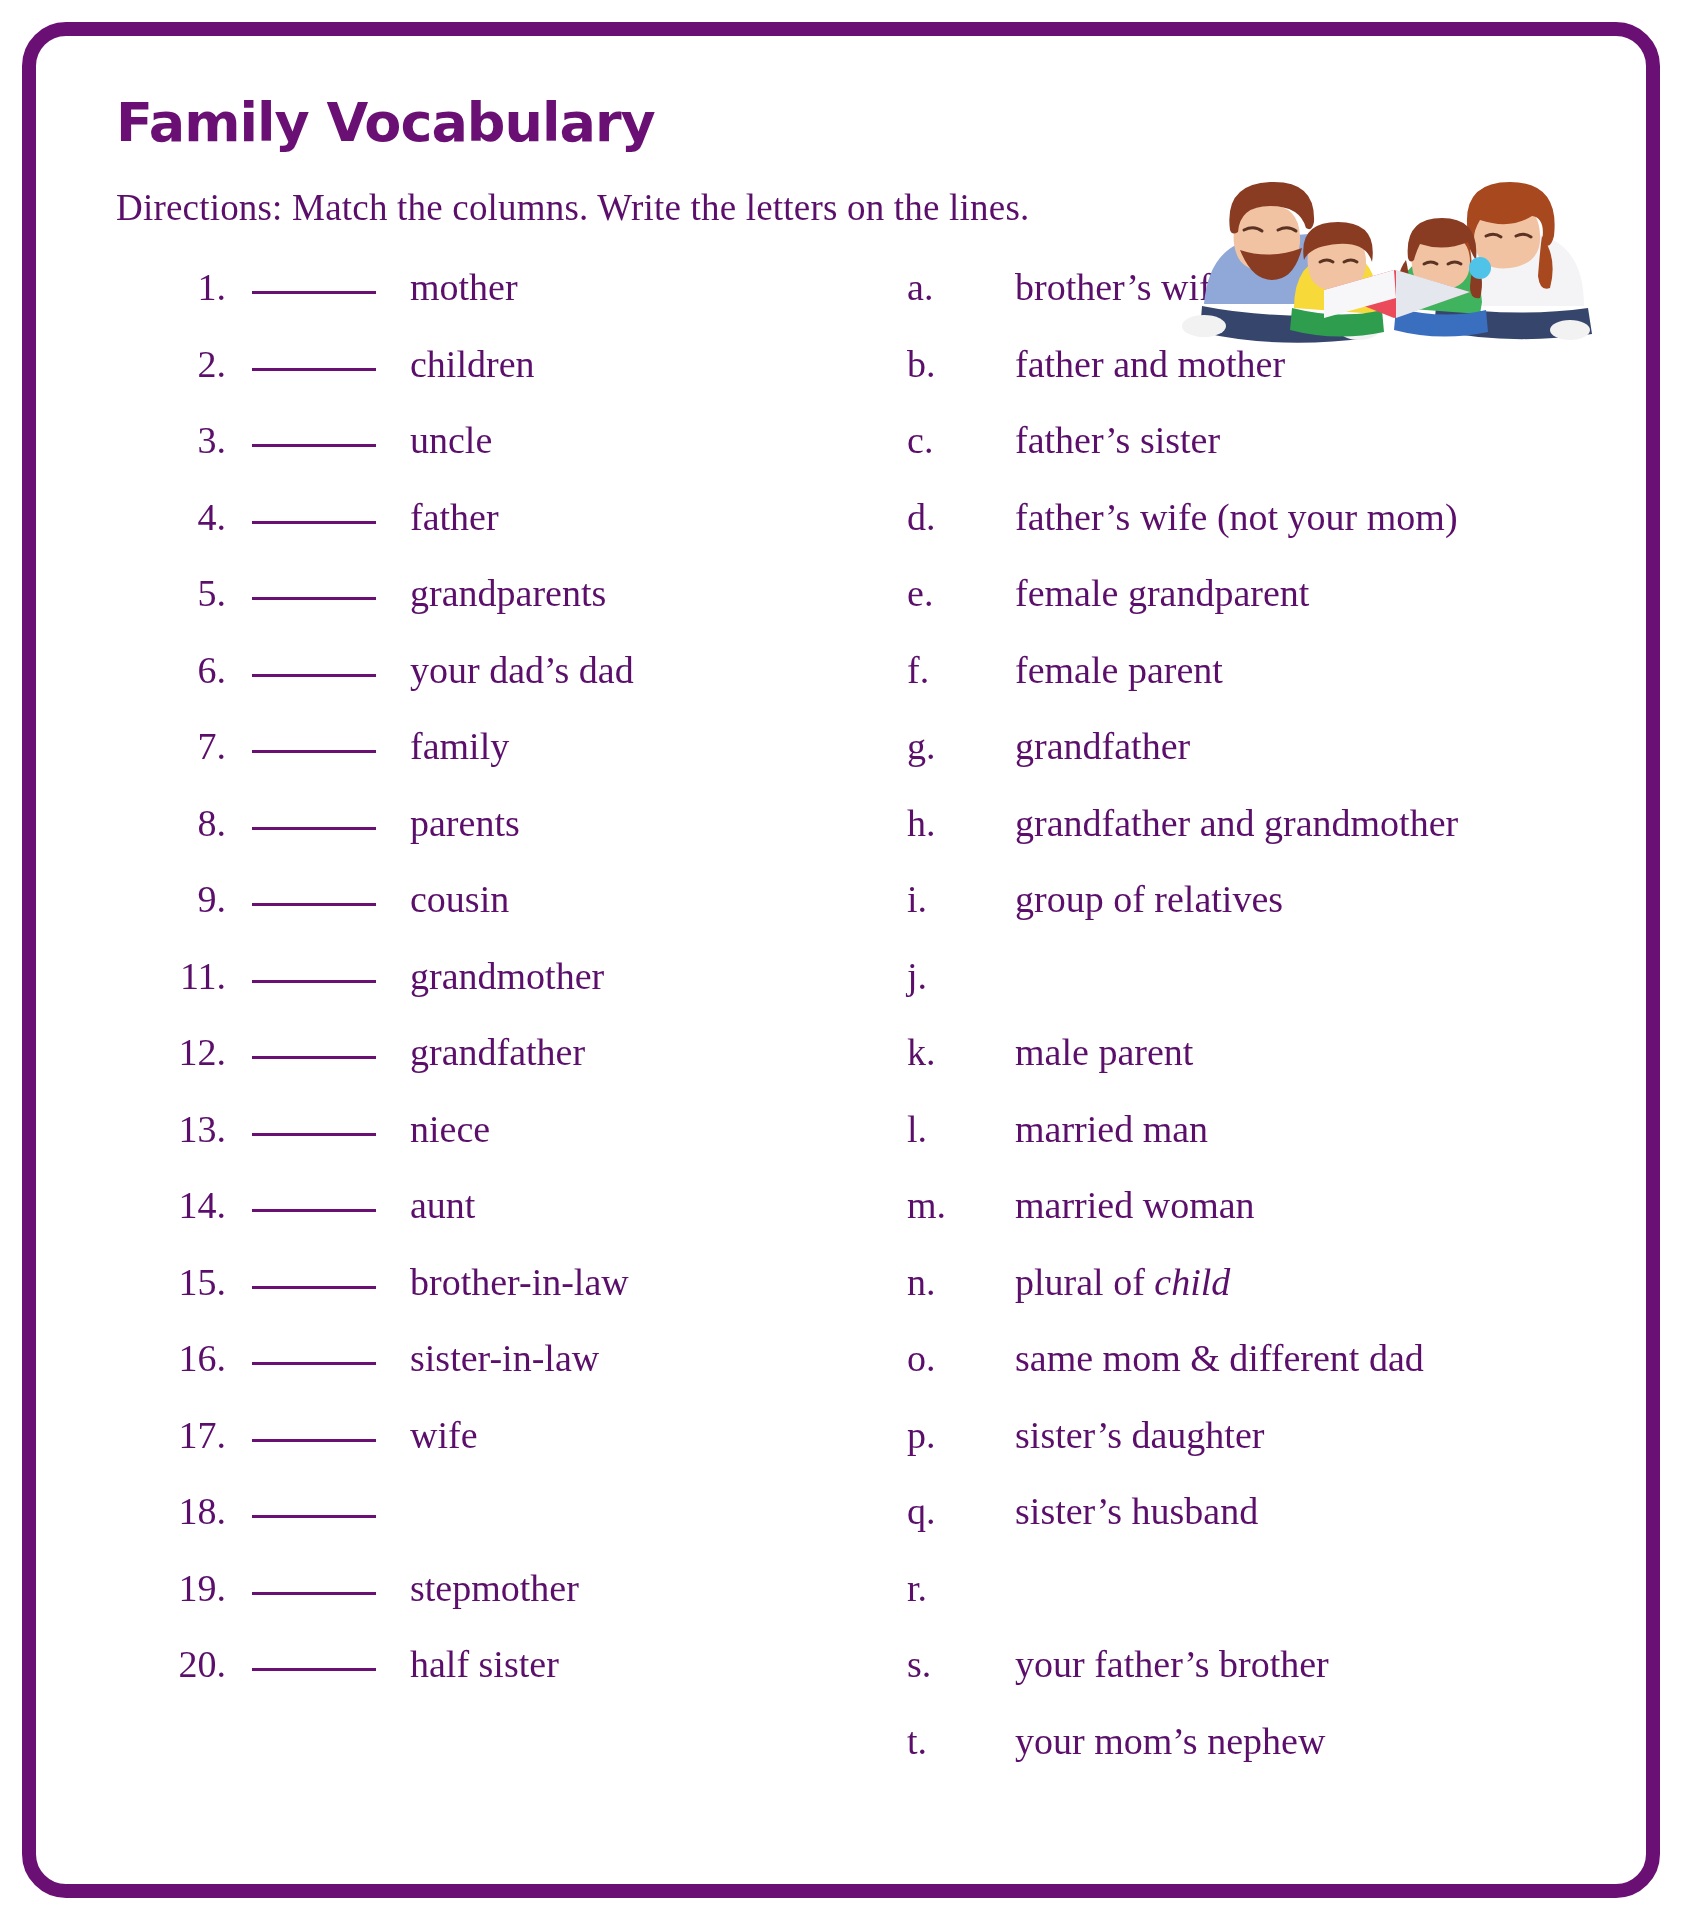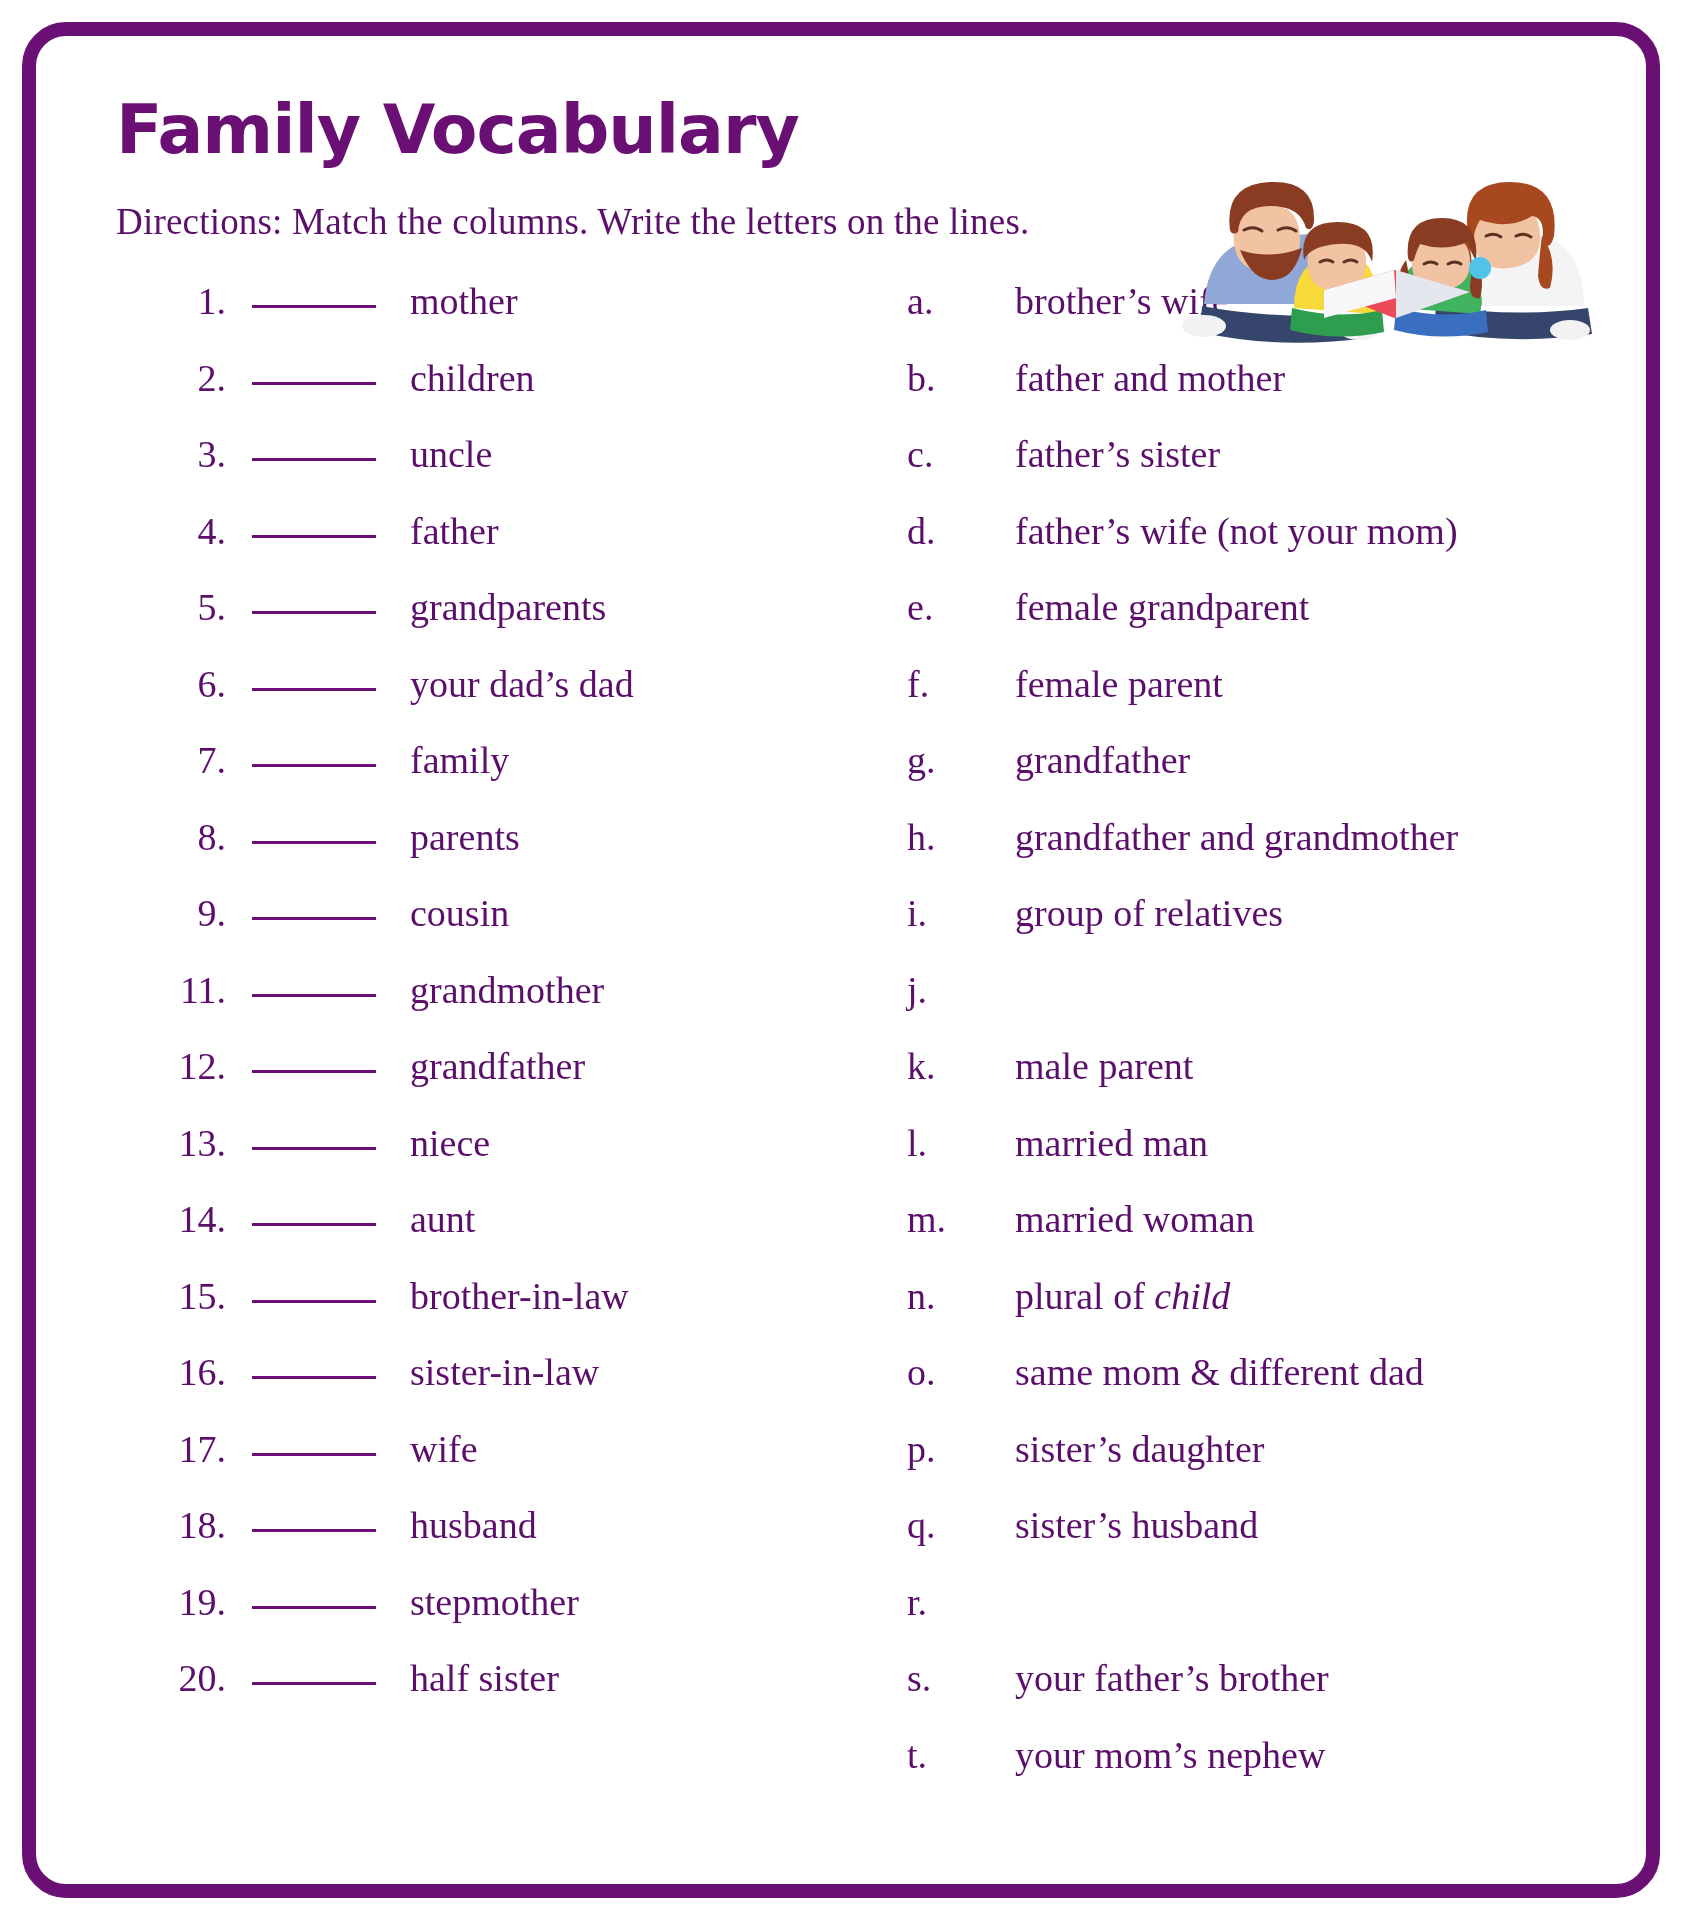--- a/index.html
+++ b/index.html
@@ -46,7 +46,7 @@
   .title {
     font-family: "DejaVu Sans", sans-serif;
     font-weight: bold;
-    font-size: 68px;
+    font-size: 54px;
     line-height: 1;
     letter-spacing: -1px;
     color: #6a0f73;

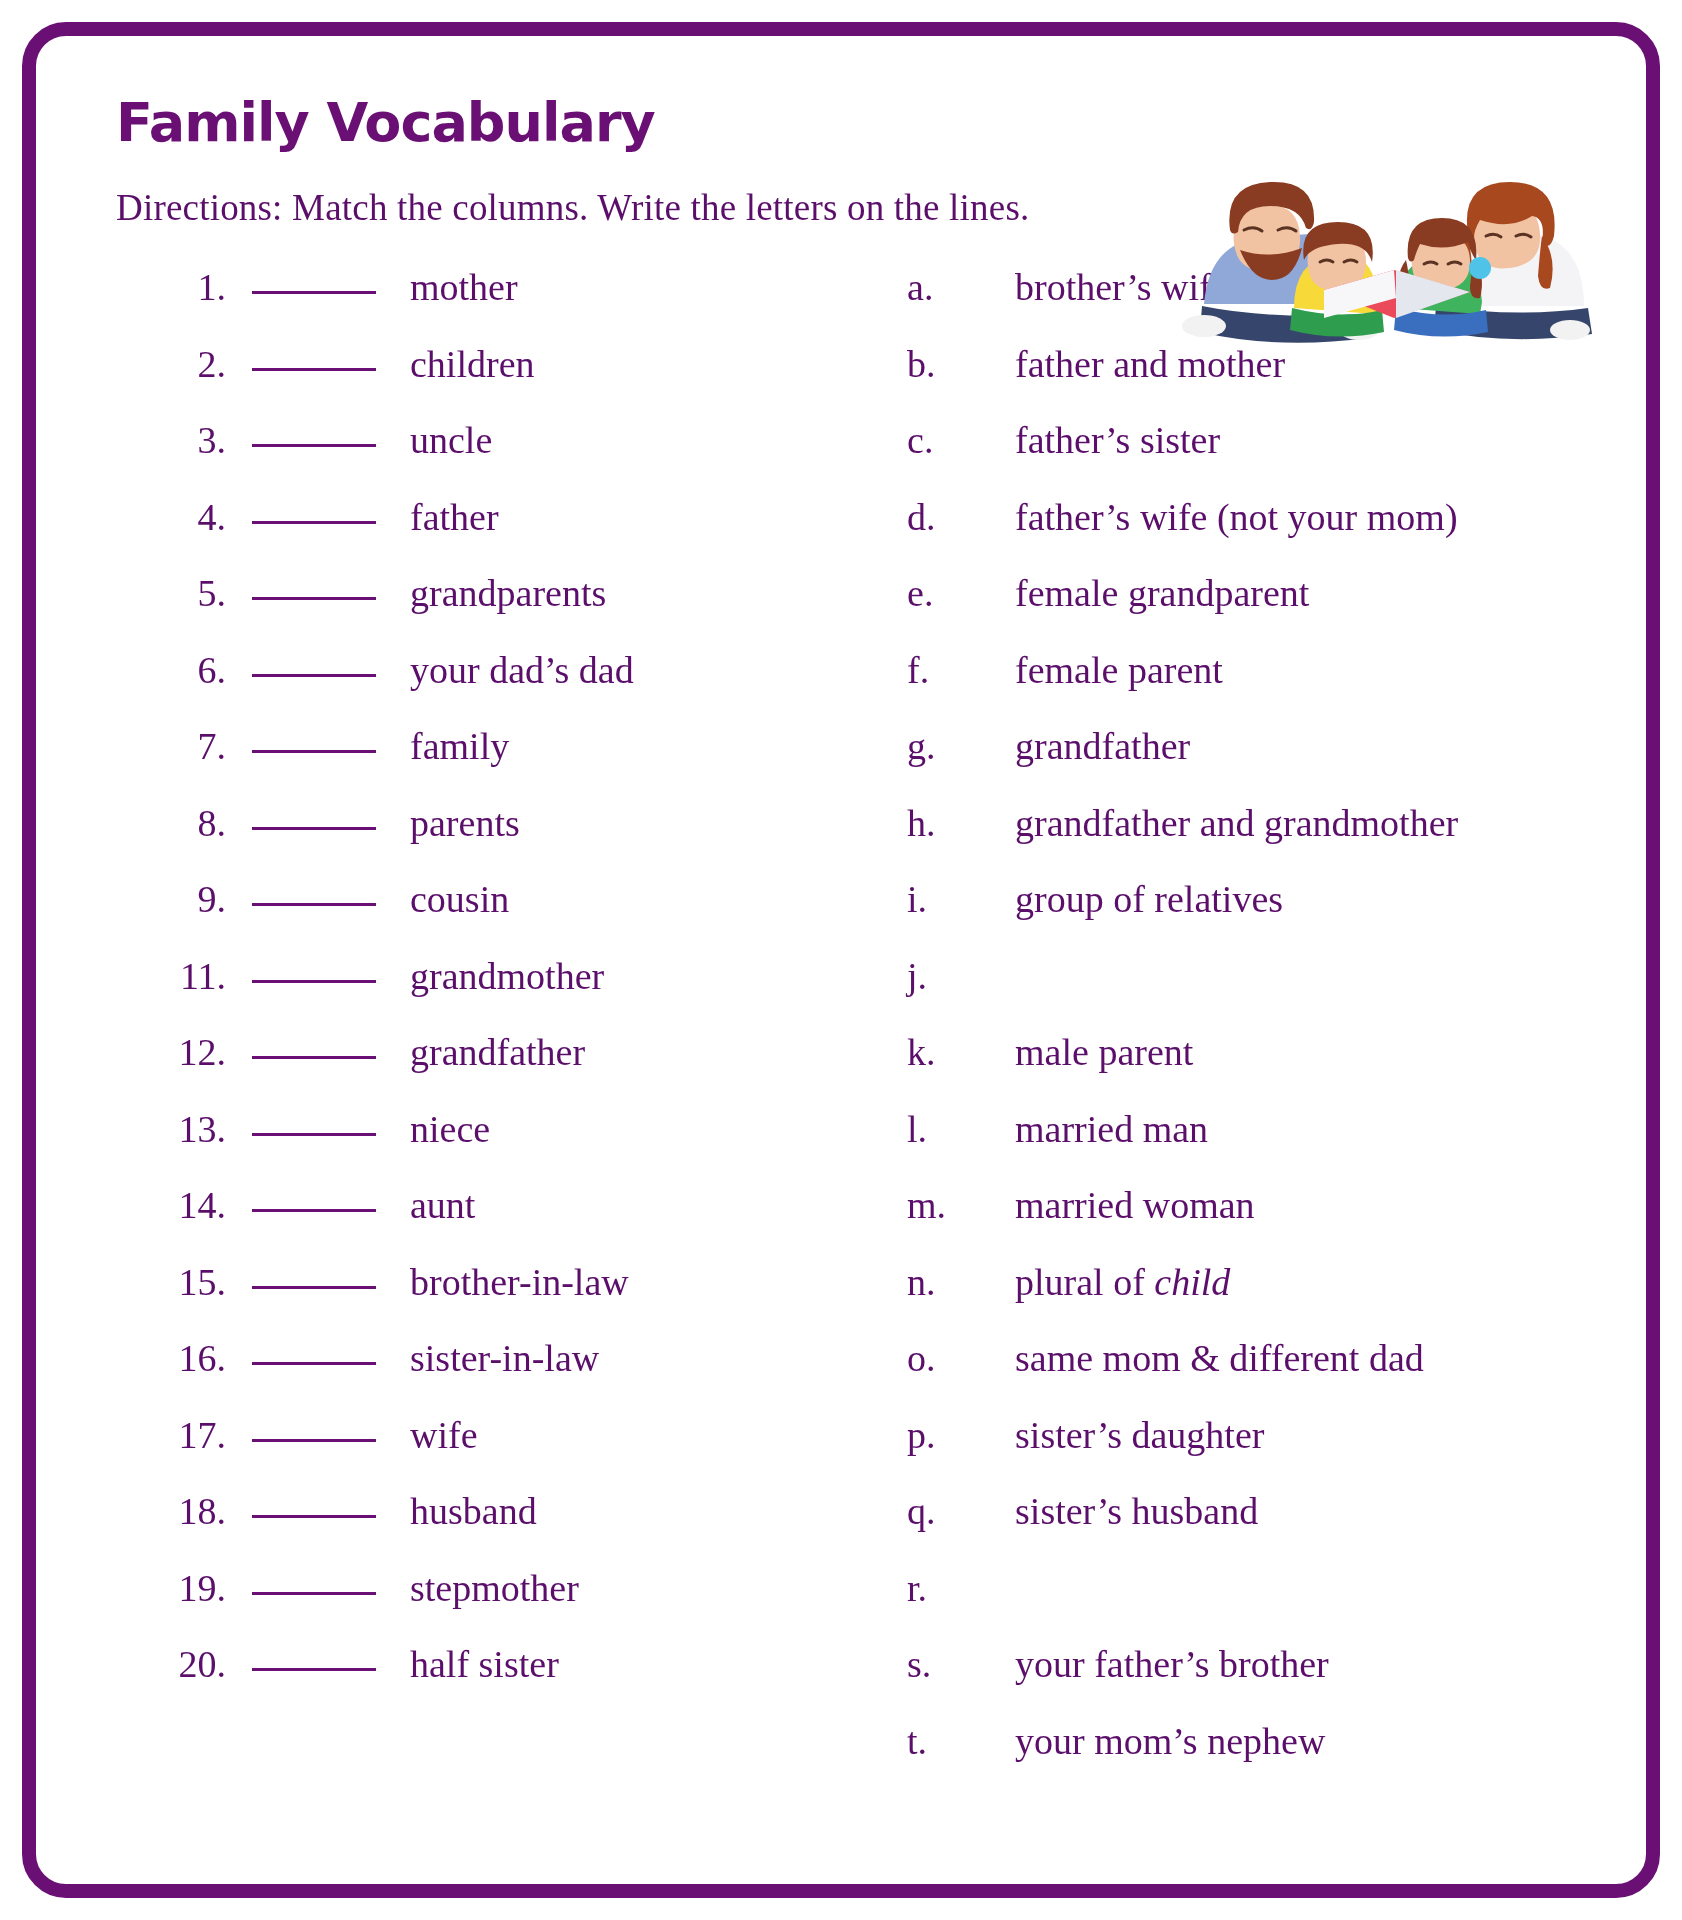--- a/index.html
+++ b/index.html
@@ -271,7 +271,6 @@
           <div class="row">
               <span class="num">18.</span>
               <span class="blank"></span>
-              <span class="term">husband</span>
             </div>
           <div class="row">
               <span class="num">19.</span>

